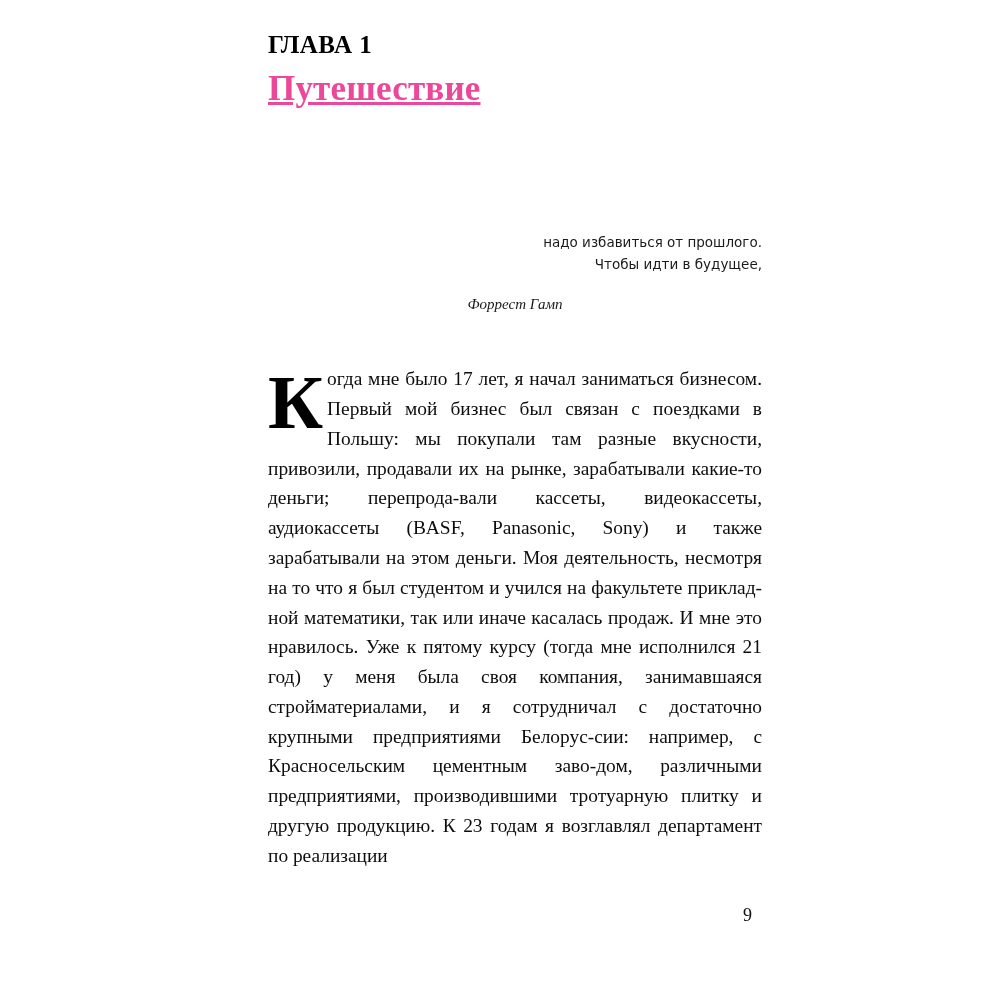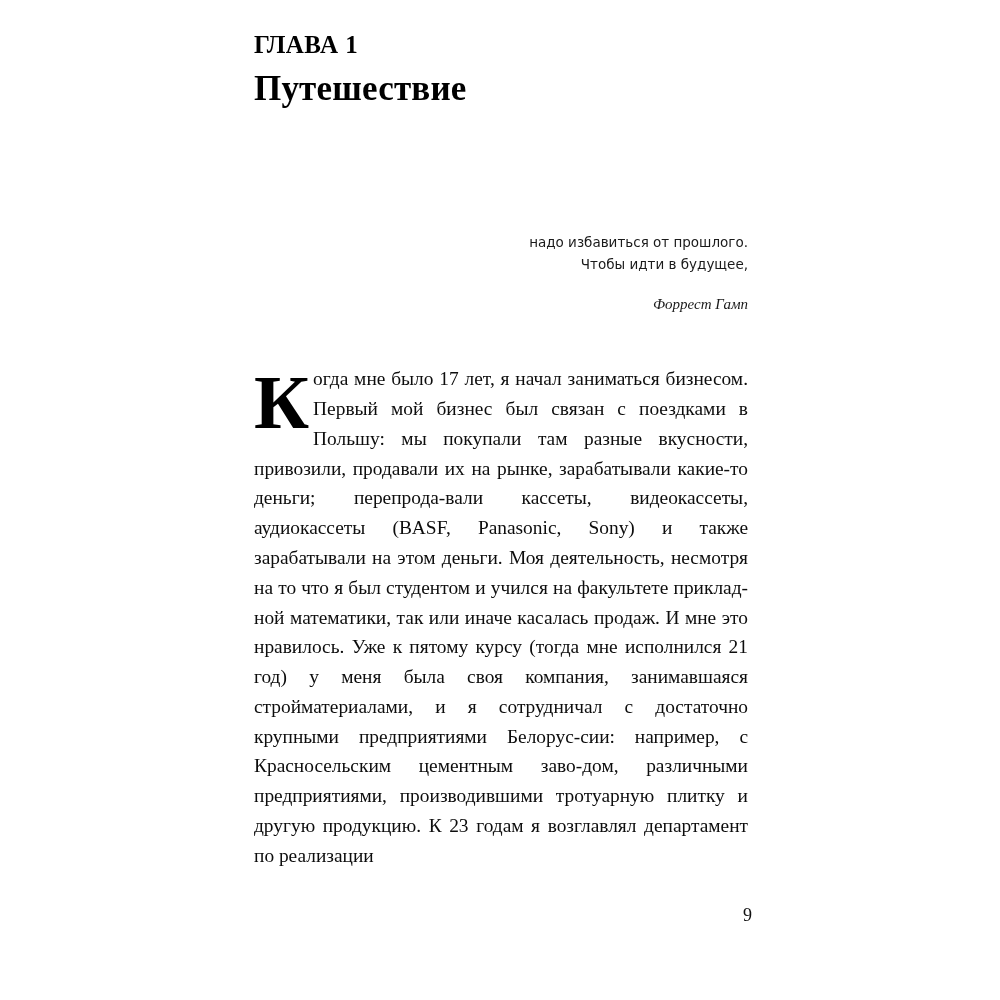--- a/index.html
+++ b/index.html
@@ -23,7 +23,7 @@
   }
   .content {
     position: absolute;
-    left: 254px;
+    left: 268px;
     top: 30px;
     width: 494px;
   }

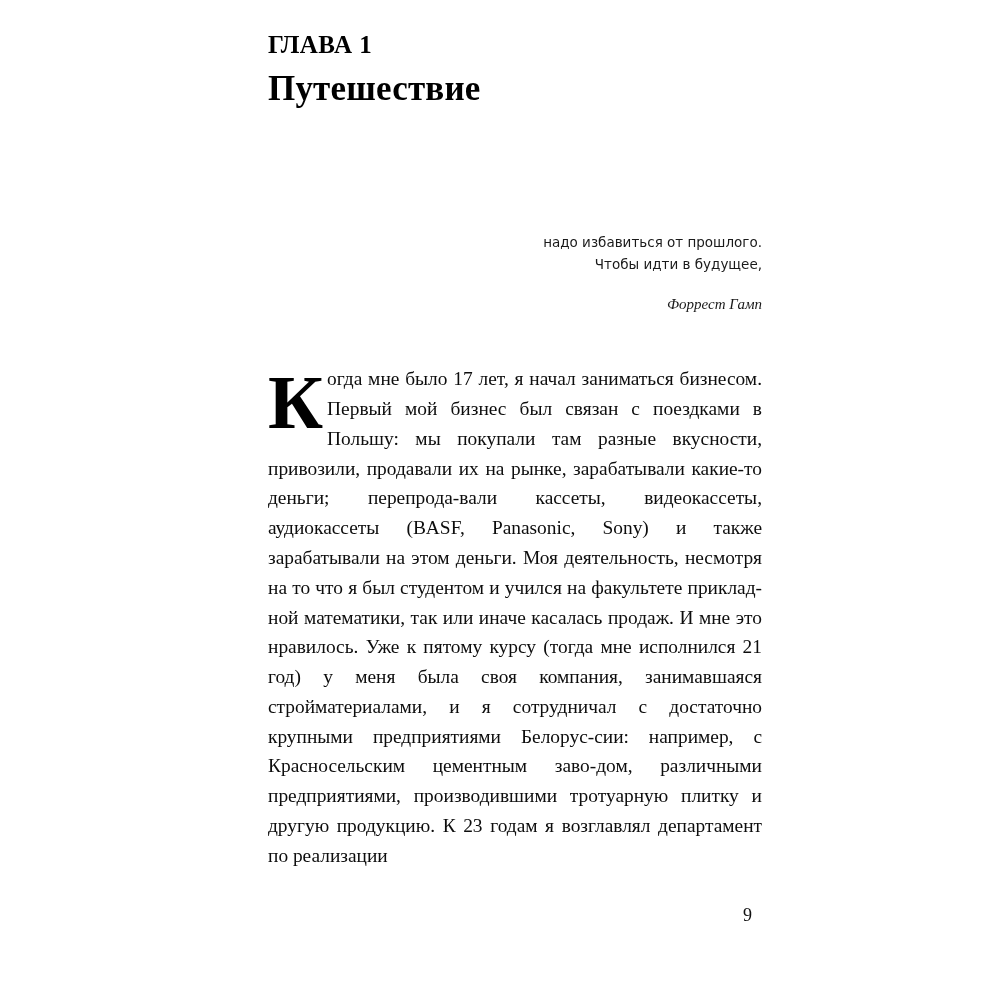--- a/index.html
+++ b/index.html
@@ -42,8 +42,9 @@
     font-size: 35px;
     line-height: 1.30;
     margin: 0;
-    color: #000000;
+    color: #ec4899;
     letter-spacing: 0.2px;
+    text-decoration: underline;
   }
   .epigraph {
     margin-top: 74px;

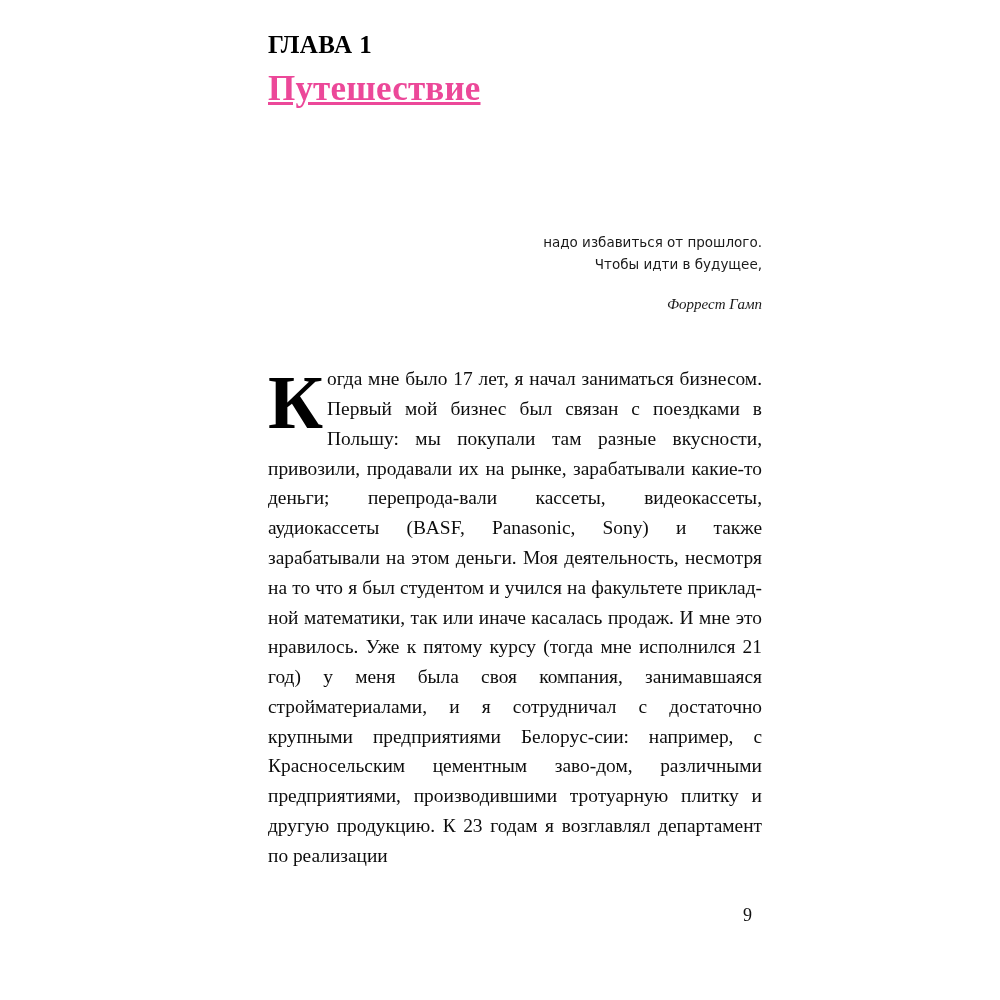--- a/index.html
+++ b/index.html
@@ -63,6 +63,7 @@
     font-style: italic;
     font-family: "Liberation Serif", serif;
     font-size: 15px;
+    text-align: center;
   }
   .body-text {
     margin-top: 48px;

